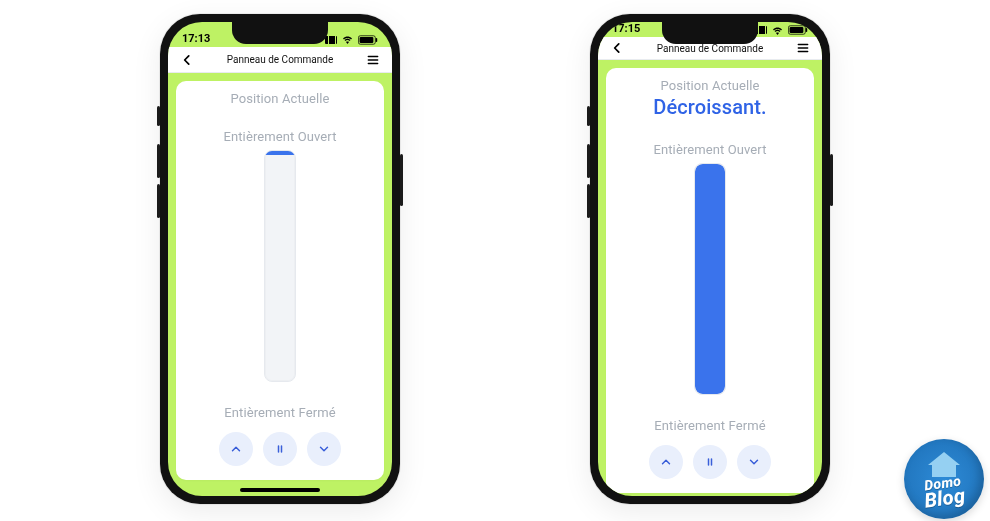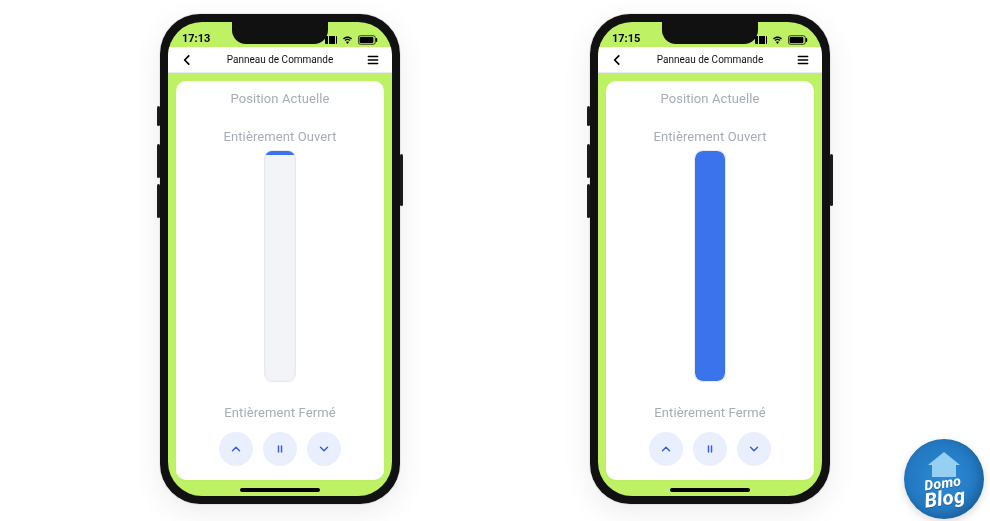--- a/index.html
+++ b/index.html
@@ -197,6 +197,7 @@
       </div>
       <div class="panel">
         <div class="label-muted">Position Actuelle</div>
+        <div class="hero">Décroissant.</div>
         <div class="label-muted mt">Entièrement Ouvert</div>
         <div class="track">
           <div class="fill-full"></div>

